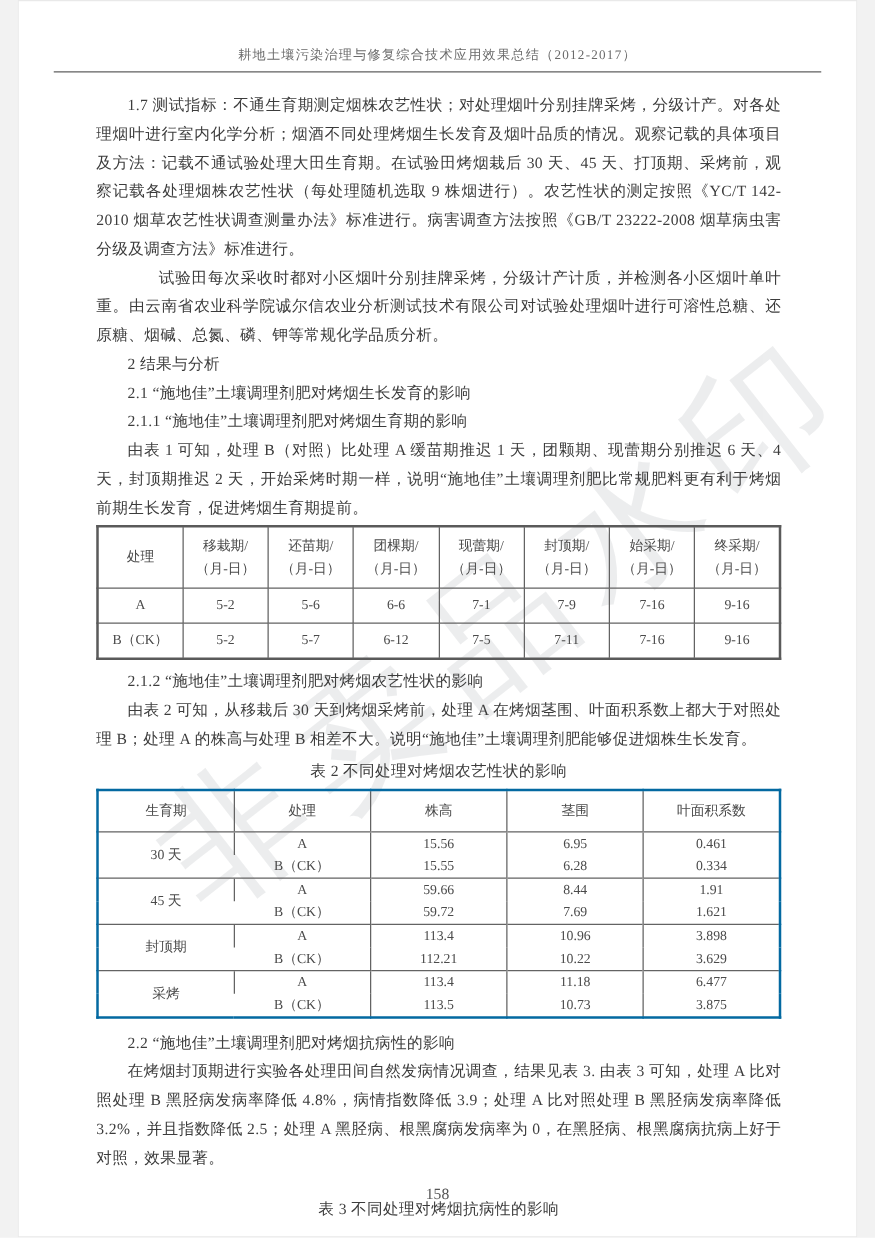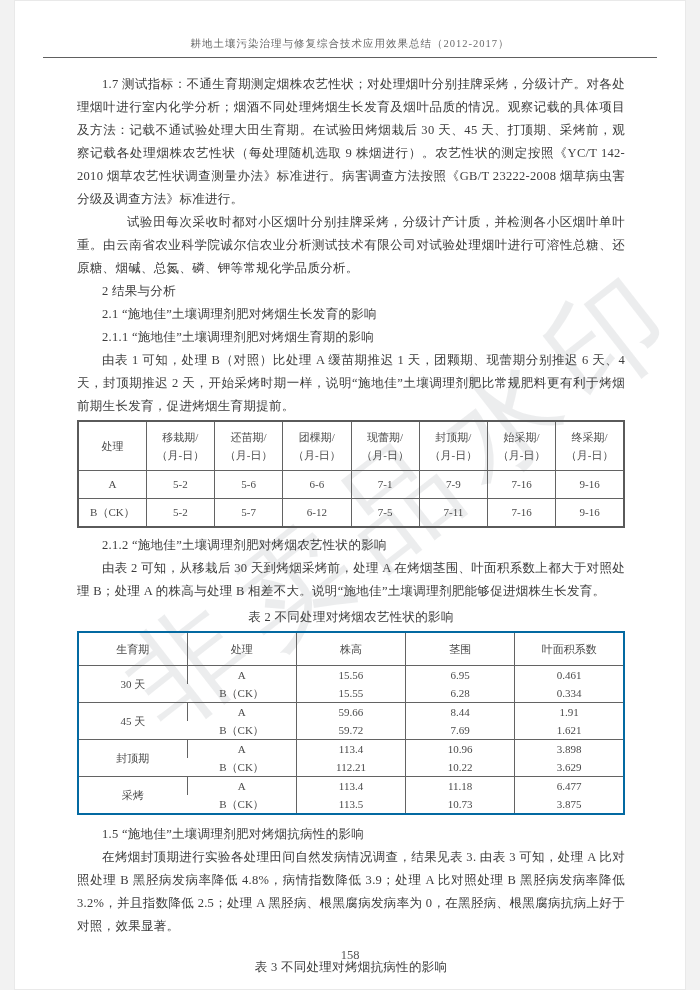--- a/index.html
+++ b/index.html
@@ -202,7 +202,7 @@
     </tbody>
       </table>
 
-    <p class="sp8">1.5 “施地佳”土壤调理剂肥对烤烟抗病性的影响</p>
+    <p class="sp8">2.2 “施地佳”土壤调理剂肥对烤烟抗病性的影响</p>
     <p>在烤烟封顶期进行实验各处理田间自然发病情况调查，结果见表 3. 由表 3 可知，处理 A 比对照处理 B 黑胫病发病率降低 4.8%，病情指数降低 3.9；处理 A 比对照处理 B 黑胫病发病率降低 3.2%，并且指数降低 2.5；处理 A 黑胫病、根黑腐病发病率为 0，在黑胫病、根黑腐病抗病上好于对照，效果显著。</p>
     <div class="caption caption3">表 3 不同处理对烤烟抗病性的影响</div>
   </div>

